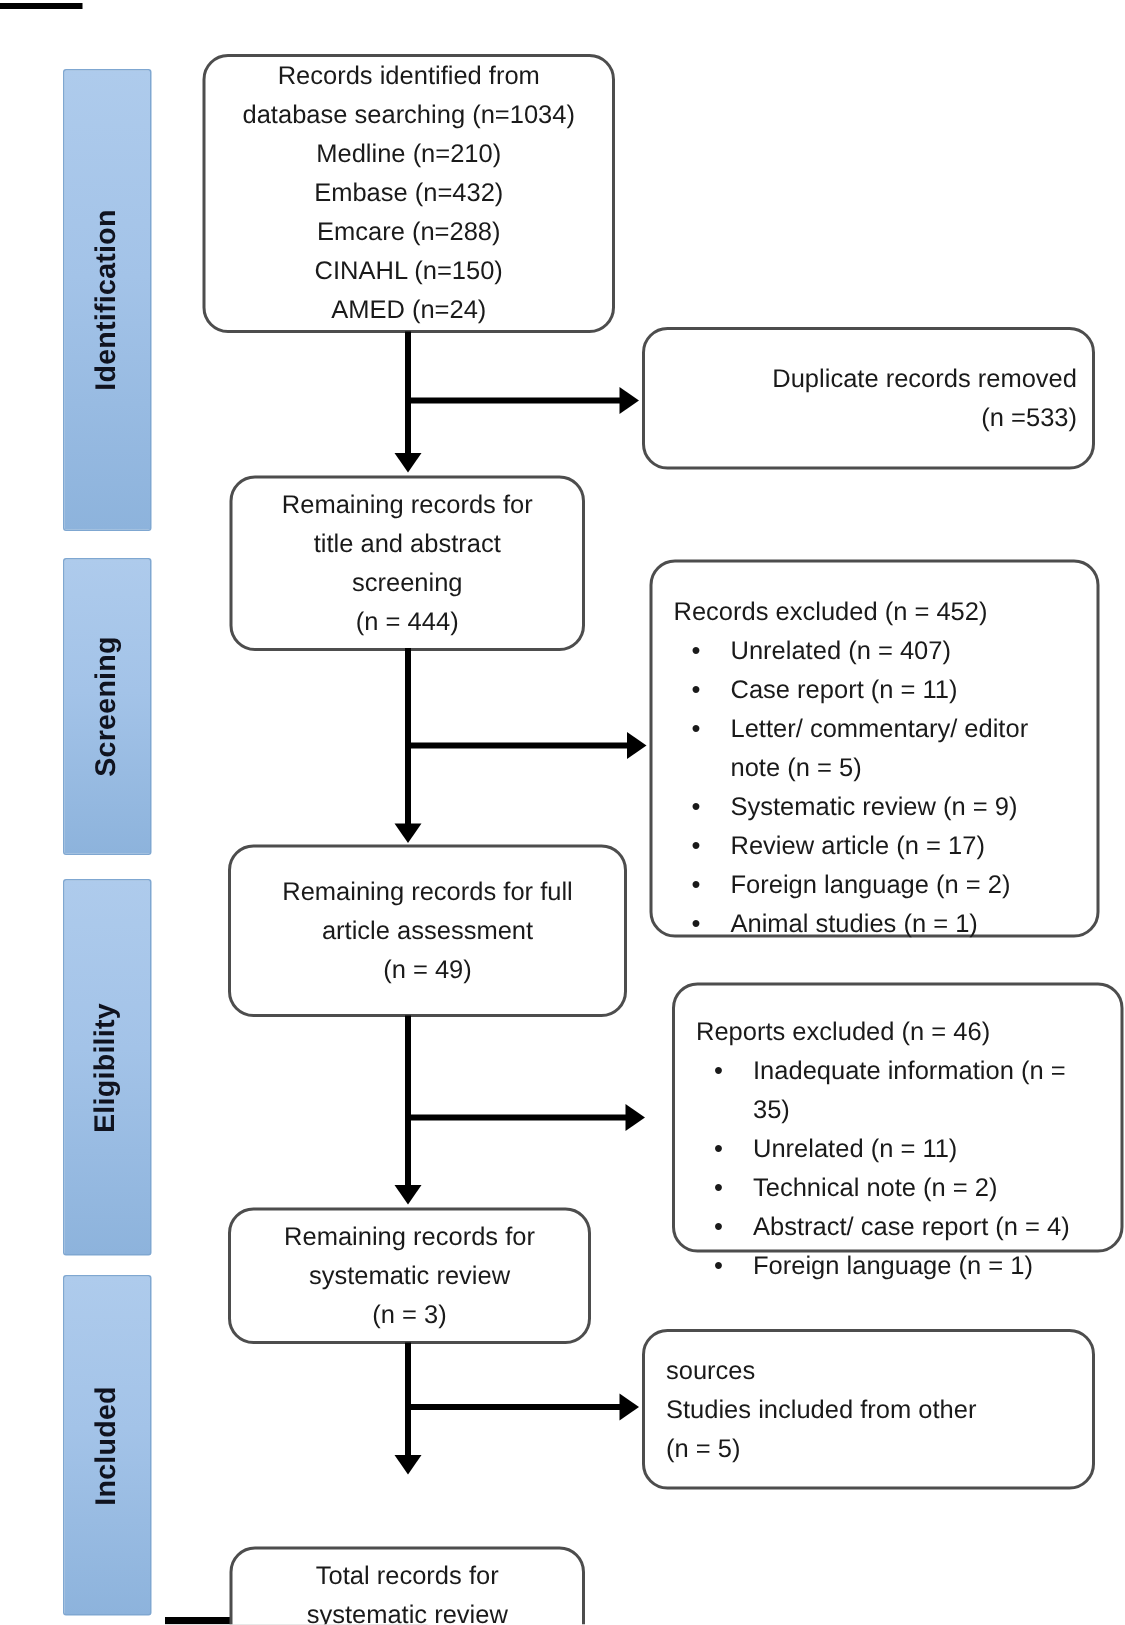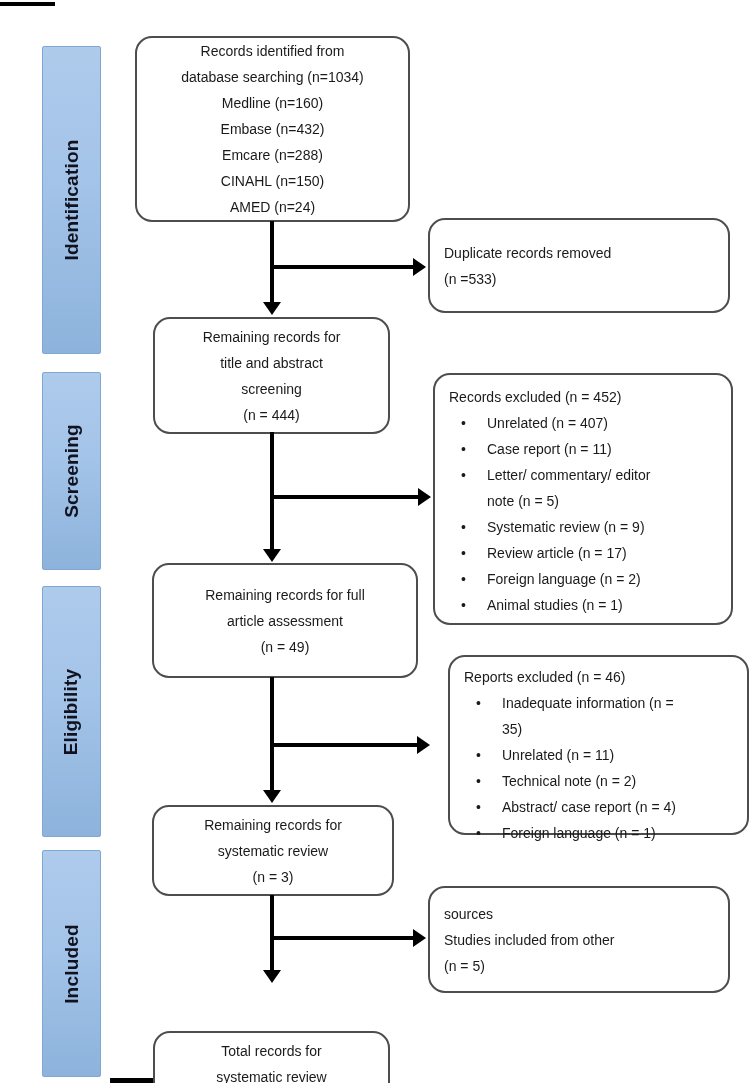--- a/index.html
+++ b/index.html
@@ -40,7 +40,7 @@
     border:2px solid #4d4d4d;
     border-radius:17px;
     box-sizing:border-box;
-    font-size:14px;
+    font-size:17px;
     line-height:26px;
   }
   .fbox.center{

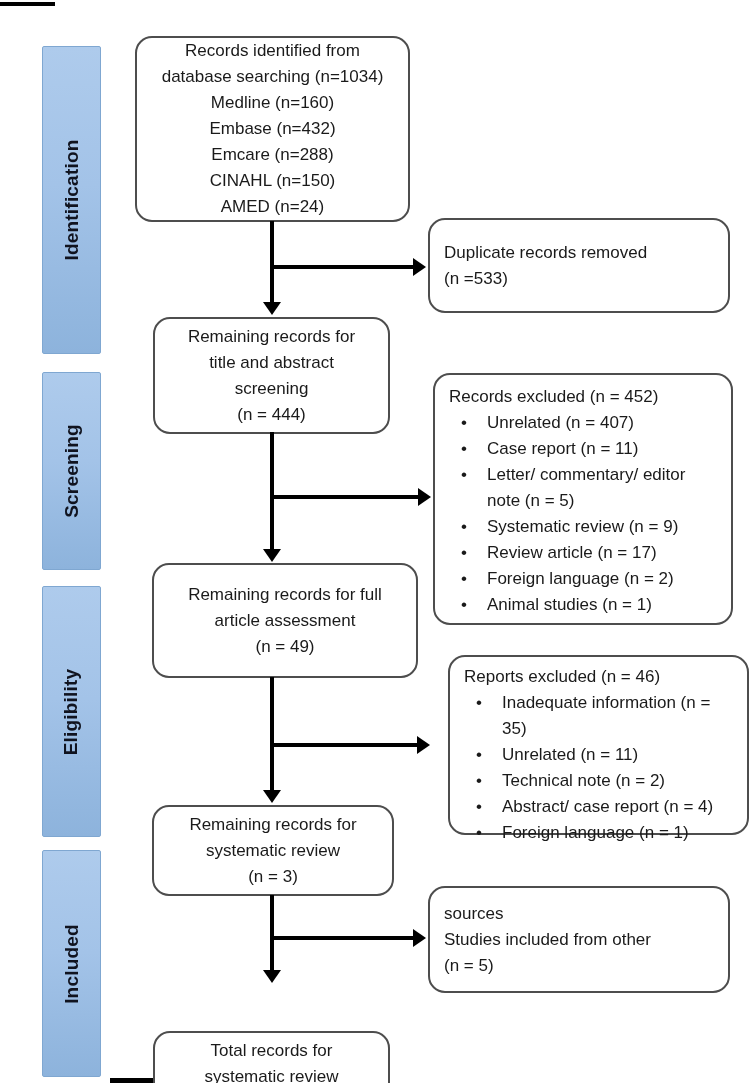--- a/index.html
+++ b/index.html
@@ -112,7 +112,7 @@
   <div class="fbox center" style="left:135px;top:36px;width:275px;height:186px;">
       <div class="cline">Records identified from</div>
       <div class="cline">database searching (n=1034)</div>
-      <div class="cline">Medline (n=160)</div>
+      <div class="cline">Medline (n=210)</div>
       <div class="cline">Embase (n=432)</div>
       <div class="cline">Emcare (n=288)</div>
       <div class="cline">CINAHL (n=150)</div>

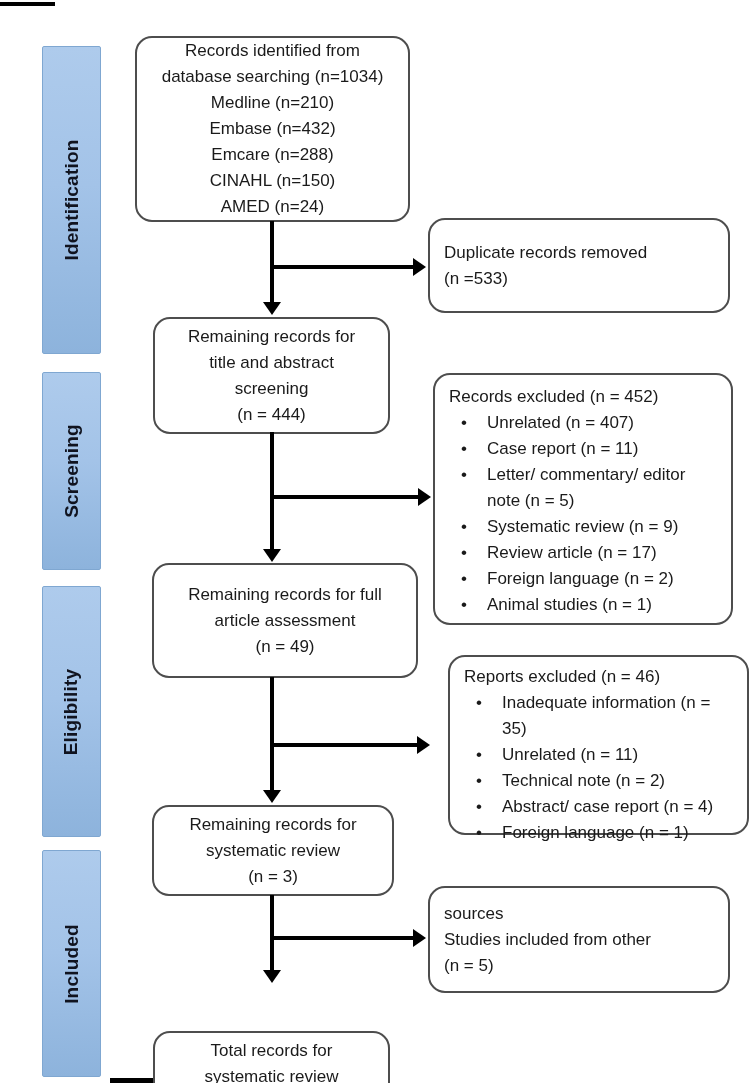--- a/index.html
+++ b/index.html
@@ -144,7 +144,7 @@
       <div class="cline">(n = 8)</div>
     </div>
 
-  <div class="fbox leftbox" style="left:428px;top:218px;width:302px;height:95px;">
+  <div class="fbox leftbox" style="left:428px;top:218px;width:302px;height:95px;align-items:flex-end;">
       <div class="lline">Duplicate records removed</div>
       <div class="lline">(n =533)</div>
     </div>

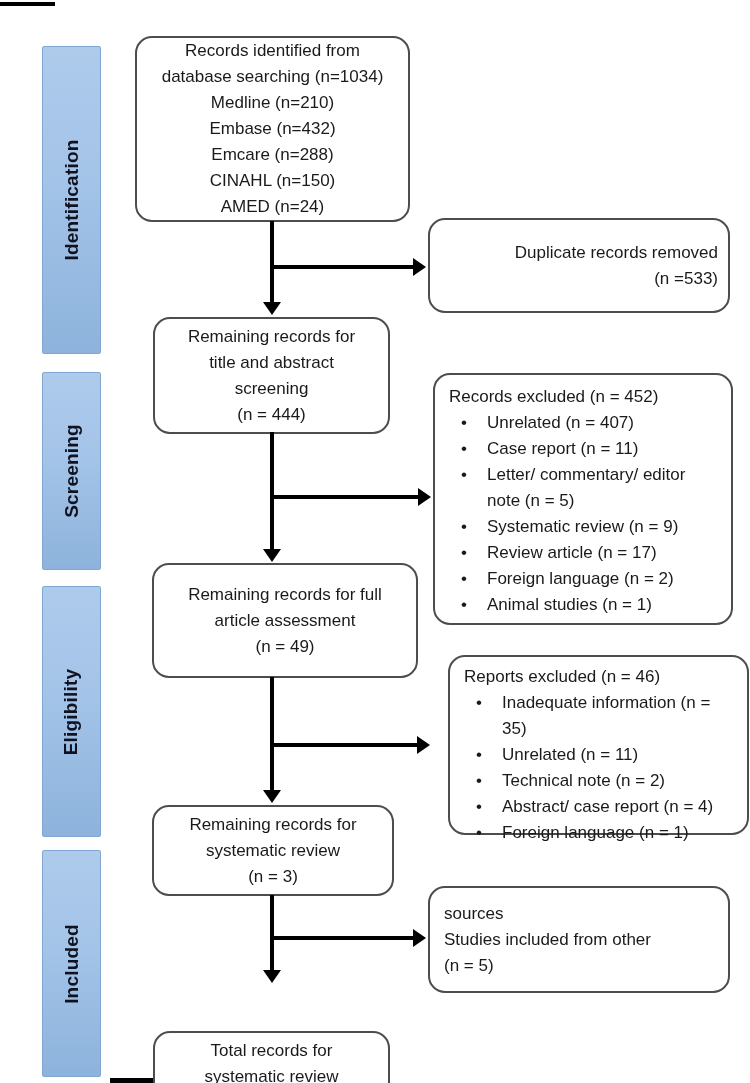--- a/index.html
+++ b/index.html
@@ -61,7 +61,7 @@
   }
   .cline{display:block;}
   .lline{display:block;}
-  .box-title{display:block;}
+  .box-title{display:block;margin-top:11px;}
   .bullet-item{
     position:relative;
     padding-left:38px;

